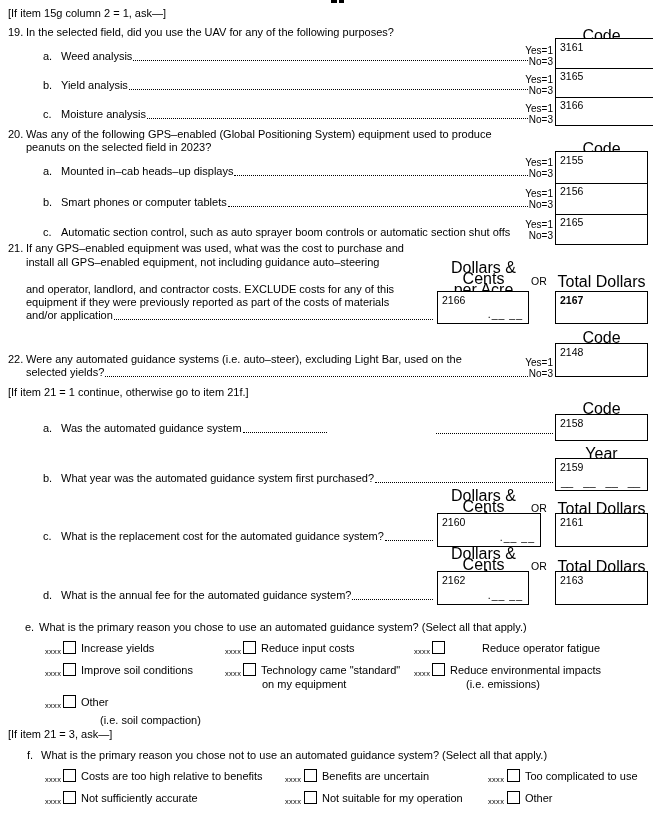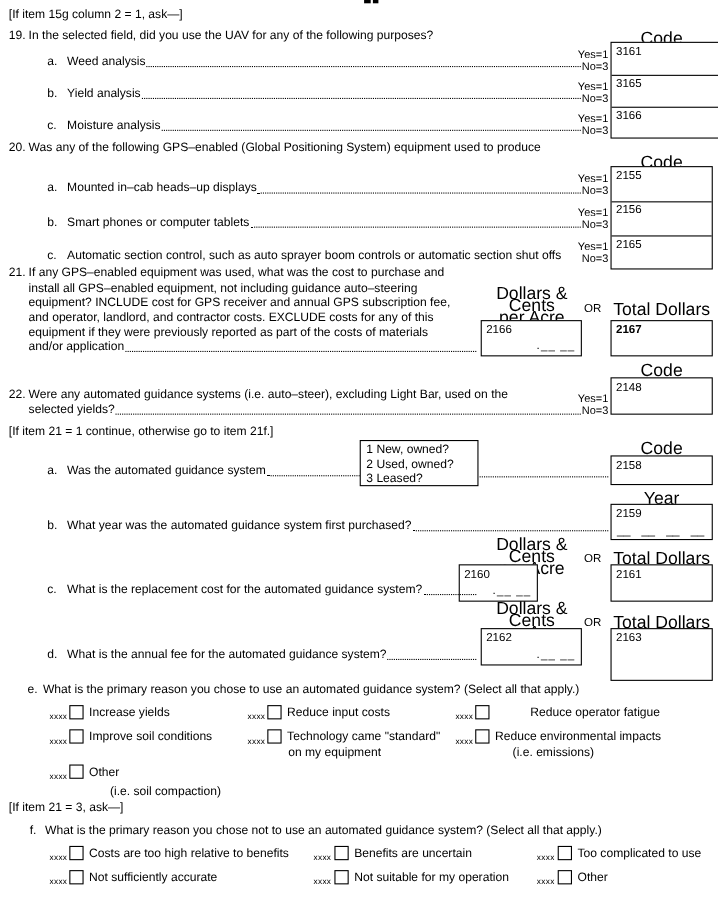--- a/index.html
+++ b/index.html
@@ -80,6 +80,7 @@
 
   <span class="txt" style="left:8px;top:128px;">20.</span>
   <span class="txt" style="left:26px;top:128px;">Was any of the following GPS–enabled (Global Positioning System) equipment used to produce</span>
+  <span class="txt" style="left:26px;top:141px;">peanuts on the selected field in 2023?</span>
   <div class="hdr" style="left:555px;top:143px;width:93px;">Code</div>
 
   <div class="box" style="left:555px;top:151px;width:93px;height:94px;">

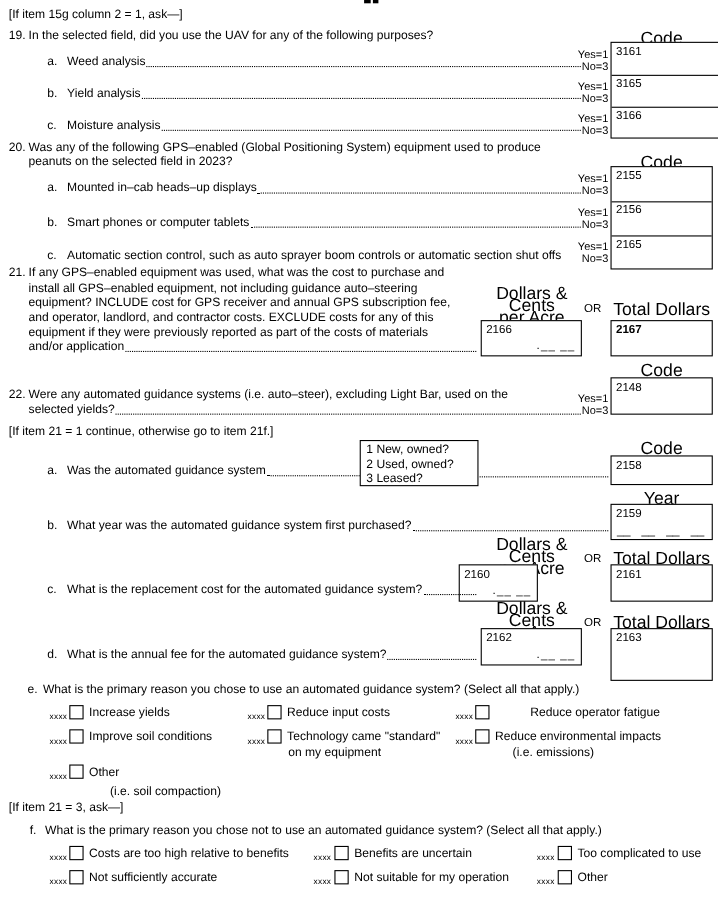--- a/index.html
+++ b/index.html
@@ -122,7 +122,6 @@
   <span class="txt" style="left:8px;top:242px;">21.</span>
   <span class="txt" style="left:26px;top:242px;">If any GPS–enabled equipment was used, what was the cost to purchase and</span>
   <span class="txt" style="left:26px;top:256px;">install all GPS–enabled equipment, not including guidance auto–steering</span>
-  <span class="txt" style="left:26px;top:269px;">equipment?  INCLUDE cost for GPS receiver and annual GPS subscription fee,</span>
   <span class="txt" style="left:26px;top:283px;">and operator, landlord, and contractor costs.  EXCLUDE costs for any of this</span>
   <span class="txt" style="left:26px;top:296px;">equipment if they were previously reported as part of the costs of materials</span>
   <div class="lrow" style="left:26px;top:309px;width:407px;">

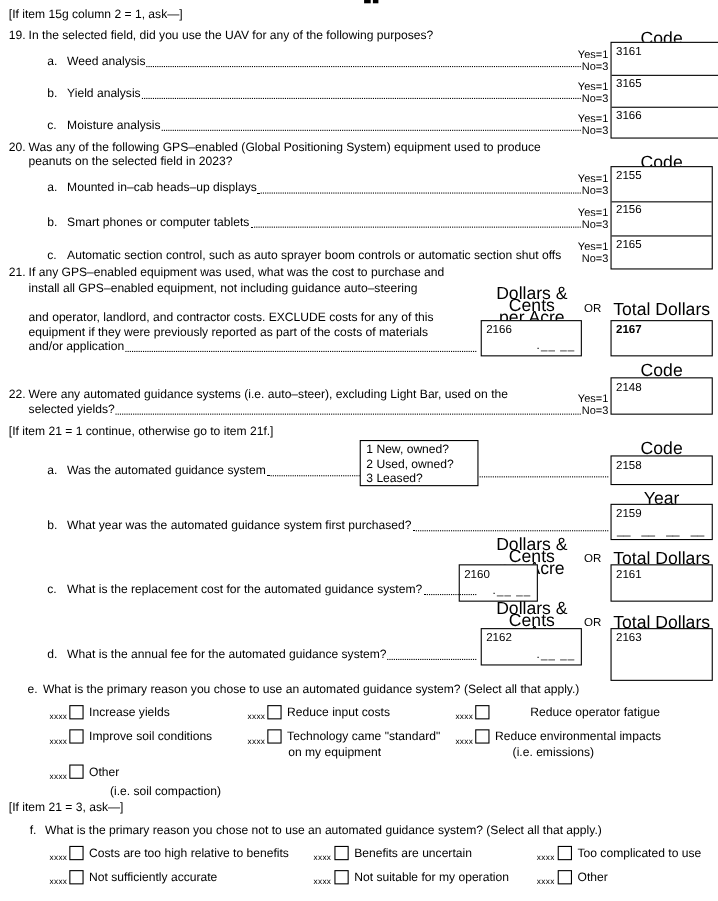--- a/index.html
+++ b/index.html
@@ -161,11 +161,6 @@
 
   <span class="txt" style="left:8px;top:386px;">[If item 21 = 1 continue, otherwise go to item 21f.]</span>
 
-  <div class="box" style="left:327px;top:400px;width:108px;height:42px;">
-    <div class="optline" style="top:2px;">1 New, owned?</div>
-    <div class="optline" style="top:15px;">2 Used, owned?</div>
-    <div class="optline" style="top:28px;">3 Leased?</div>
-  </div>
   <div class="hdr" style="left:555px;top:403px;width:93px;">Code</div>
   <div class="box" style="left:555px;top:414px;width:93px;height:27px;">
     <span class="codeNum">2158</span>

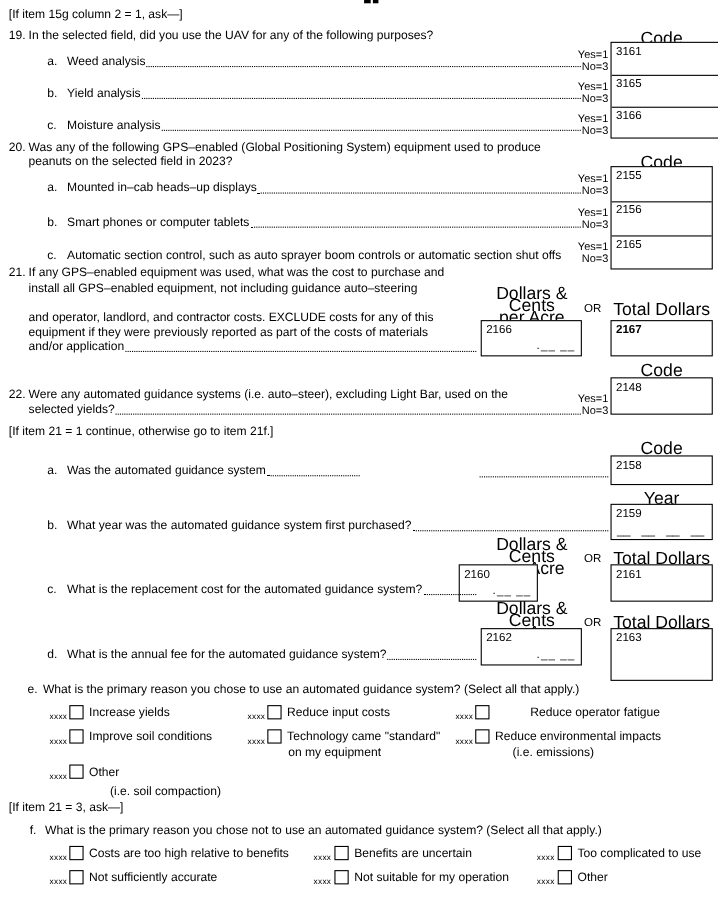--- a/index.html
+++ b/index.html
@@ -189,7 +189,7 @@
   </div>
   <span class="orl" style="left:531px;top:502px;">OR</span>
   <div class="hdr" style="left:555px;top:503px;width:93px;">Total Dollars</div>
-  <div class="box" style="left:417px;top:513px;width:72px;height:34px;">
+  <div class="box" style="left:437px;top:513px;width:104px;height:34px;">
     <span class="codeNum">2160</span>
     <span class="cents">.__ __</span>
   </div>

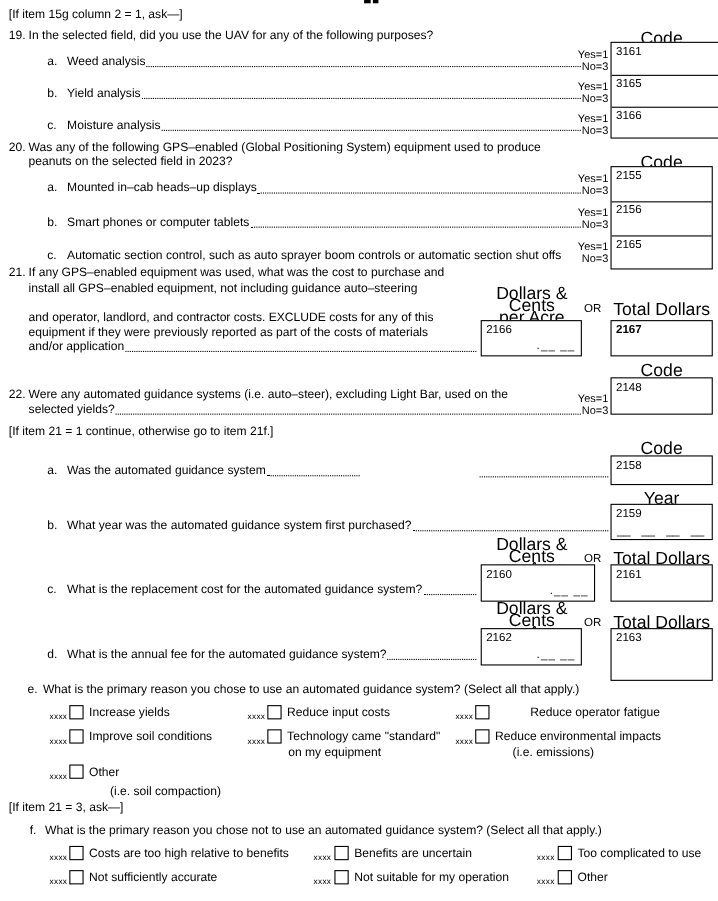--- a/index.html
+++ b/index.html
@@ -212,7 +212,7 @@
     <span class="codeNum">2162</span>
     <span class="cents">.__ __</span>
   </div>
-  <div class="box" style="left:555px;top:571px;width:93px;height:48px;">
+  <div class="box" style="left:555px;top:571px;width:93px;height:34px;">
     <span class="codeNum">2163</span>
   </div>
   <div class="lrow" style="left:43px;top:589px;width:390px;">

